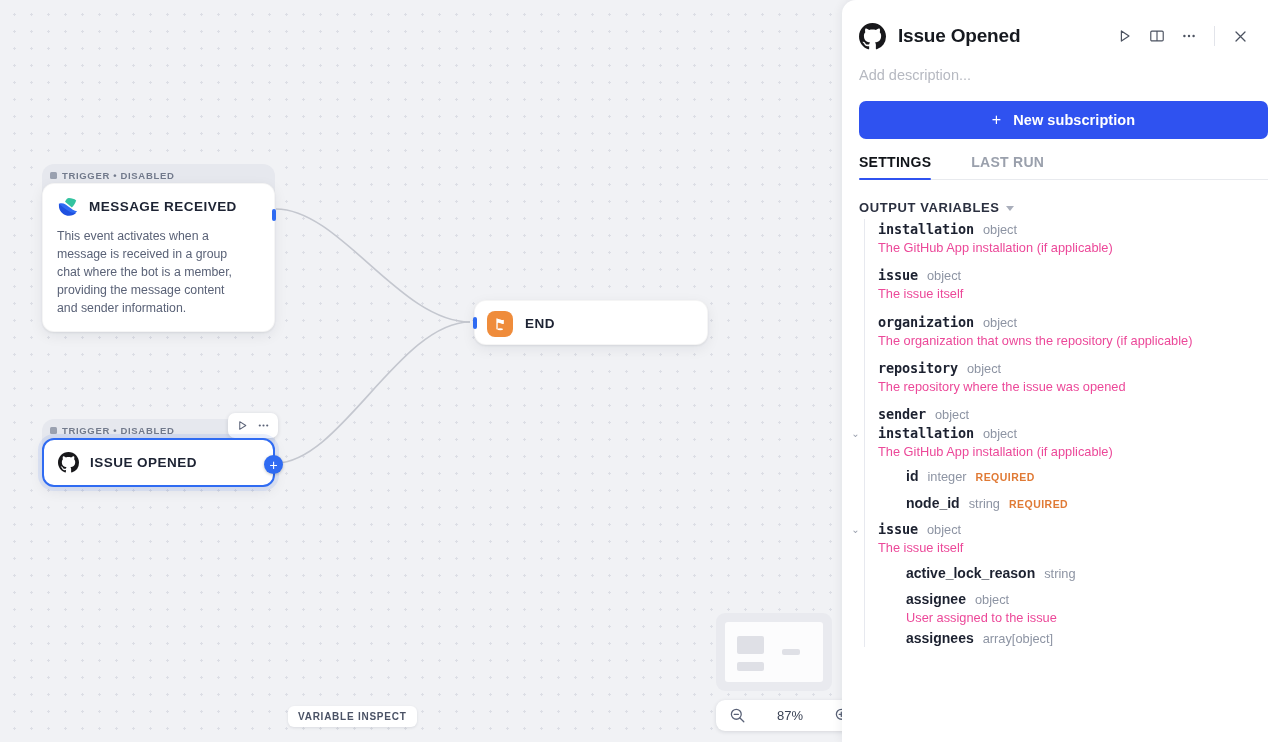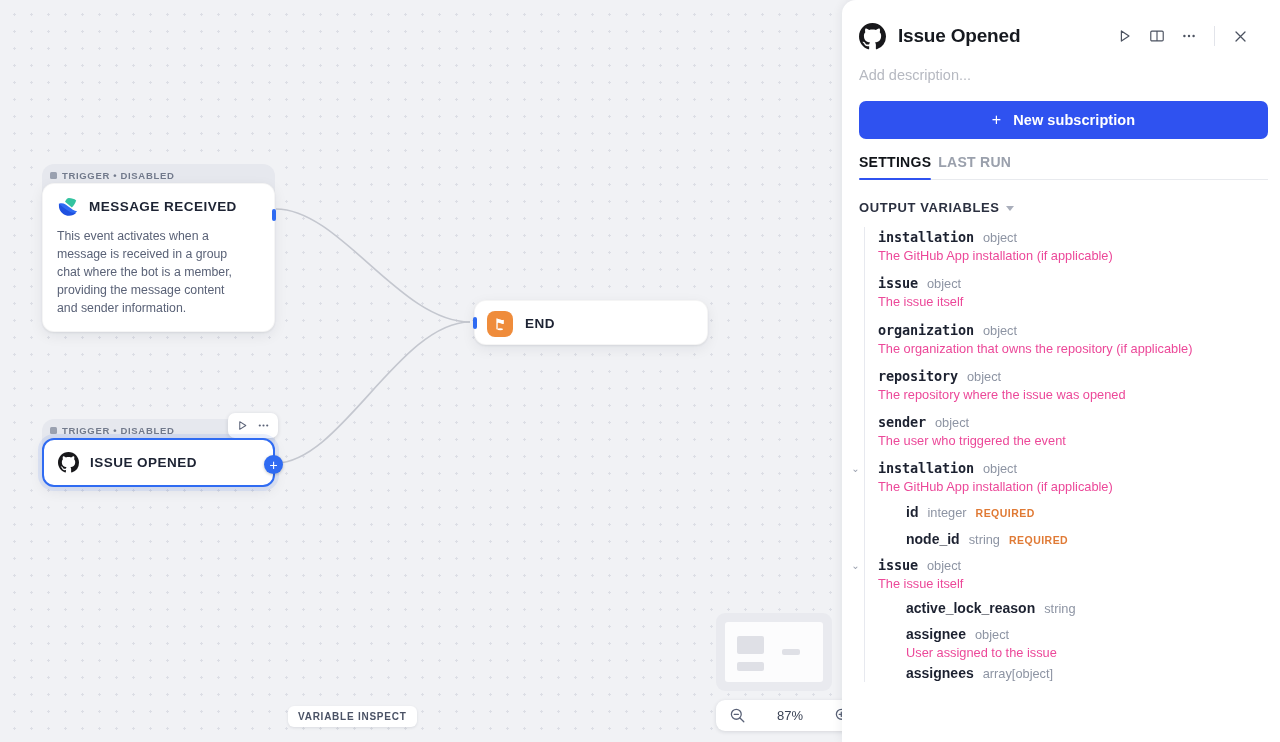--- a/index.html
+++ b/index.html
@@ -130,7 +130,7 @@
   }
   .new-sub .plus { font-size: 16px; font-weight: 400; }
   .tabs {
-    margin: 15px 12px 0 17px; display: flex; gap: 7px;
+    margin: 15px 12px 0 17px; display: flex; gap: 40px;
     border-bottom: 1px solid #e8eaee;
   }
   .tab {

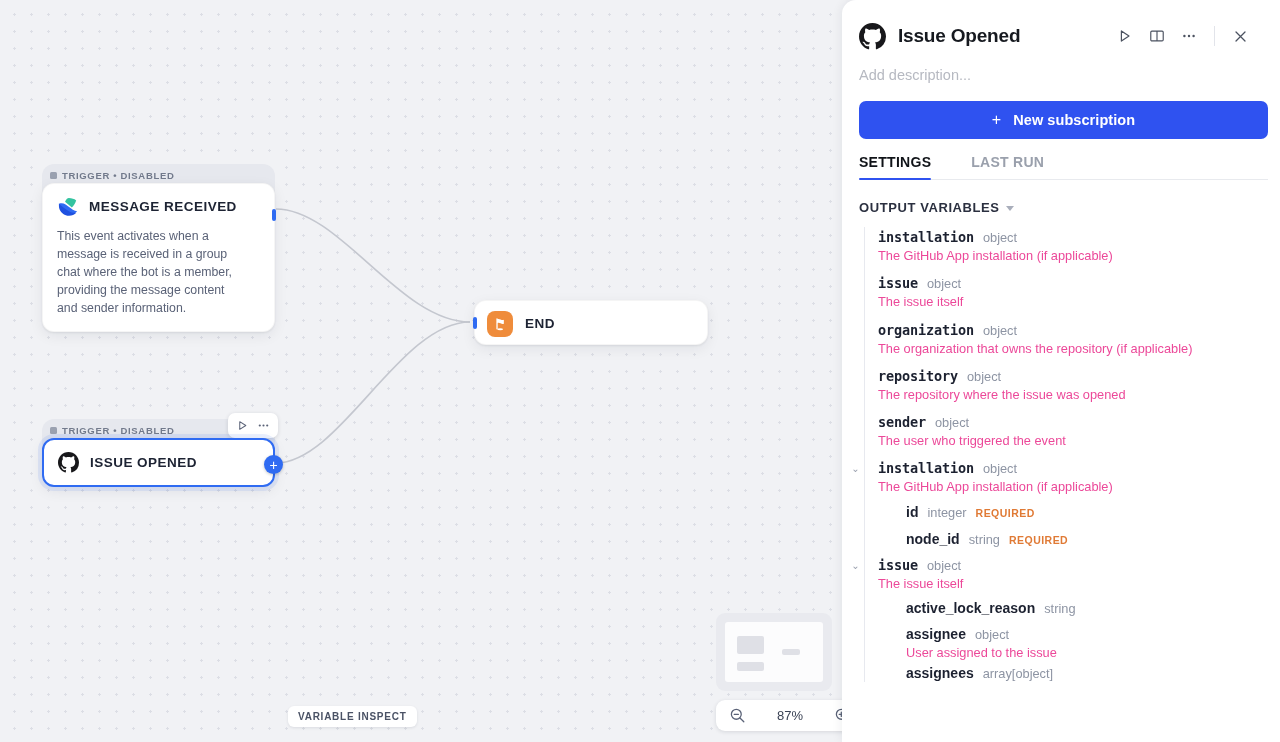--- a/index.html
+++ b/index.html
@@ -152,7 +152,7 @@
   .caret-sm { width: 0; height: 0; border-left: 4.5px solid transparent;
     border-right: 4.5px solid transparent; border-top: 5px solid #a9aebb; margin-top: 2px; }
 
-  .var-list { margin: 12px 0 0 22px; border-left: 1px solid #e7e9ef; padding-left: 0; }
+  .var-list { margin: 4px 0 0 22px; border-left: 1px solid #e7e9ef; padding-left: 0; }
   .var-row { position: relative; padding: 0 12px 0 13px; }
   .var-line { display: flex; align-items: baseline; gap: 9px; padding: 2px 0 1px 0; }
   .var-name {

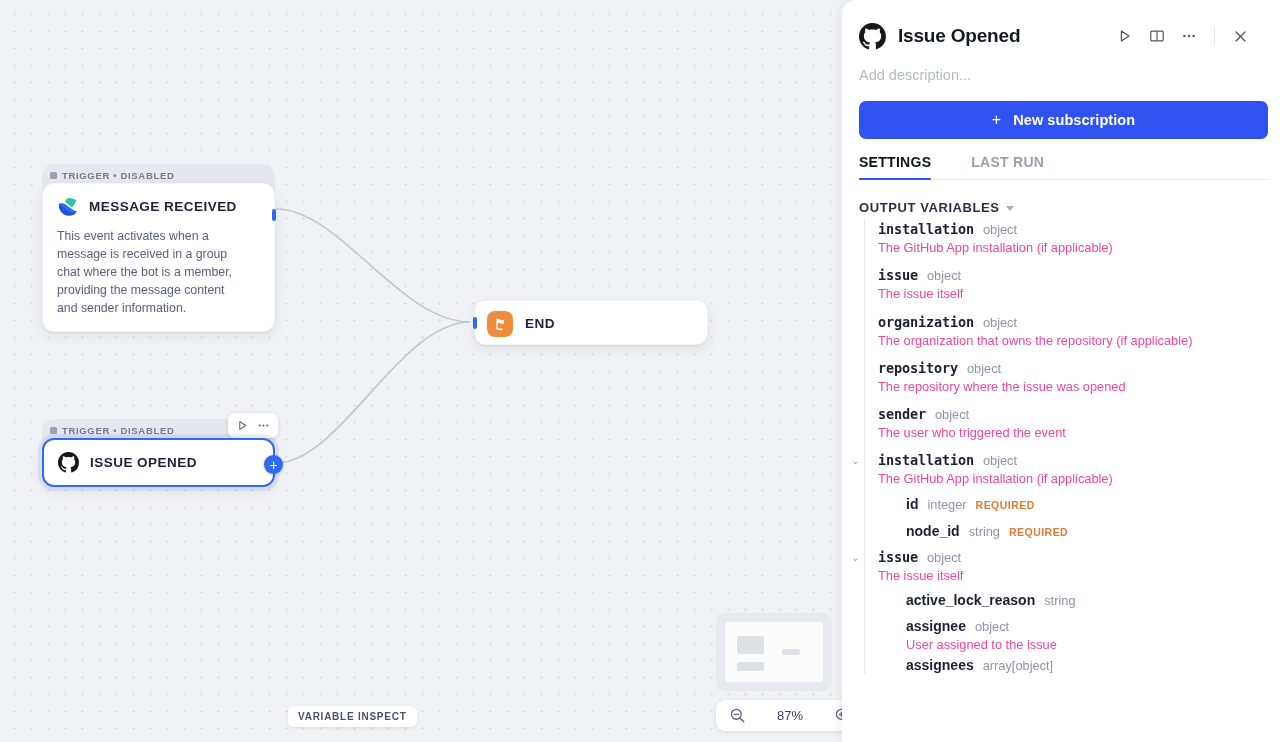--- a/index.html
+++ b/index.html
@@ -367,7 +367,6 @@
             <span class="var-name">sender</span>
             <span class="var-type">object</span>
           </div>
-          <div class="var-desc">The user who triggered the event</div>
         </div>
 
         <div class="var-row">

